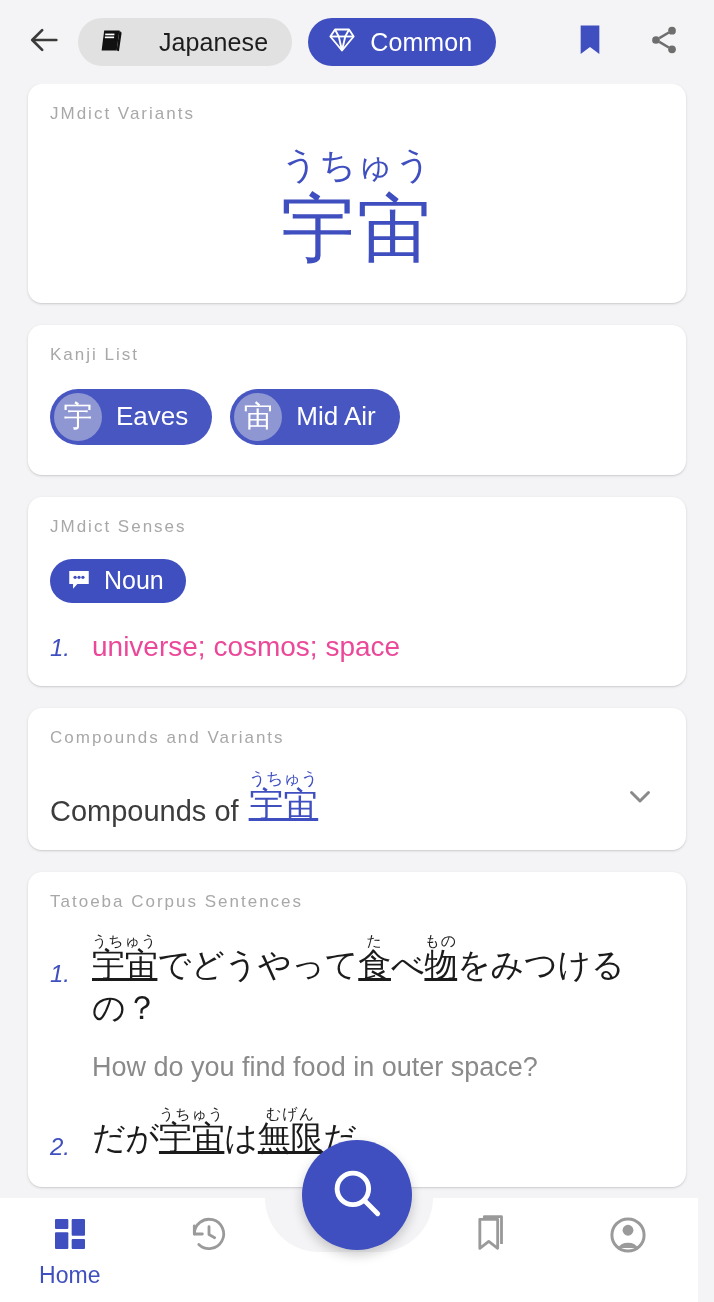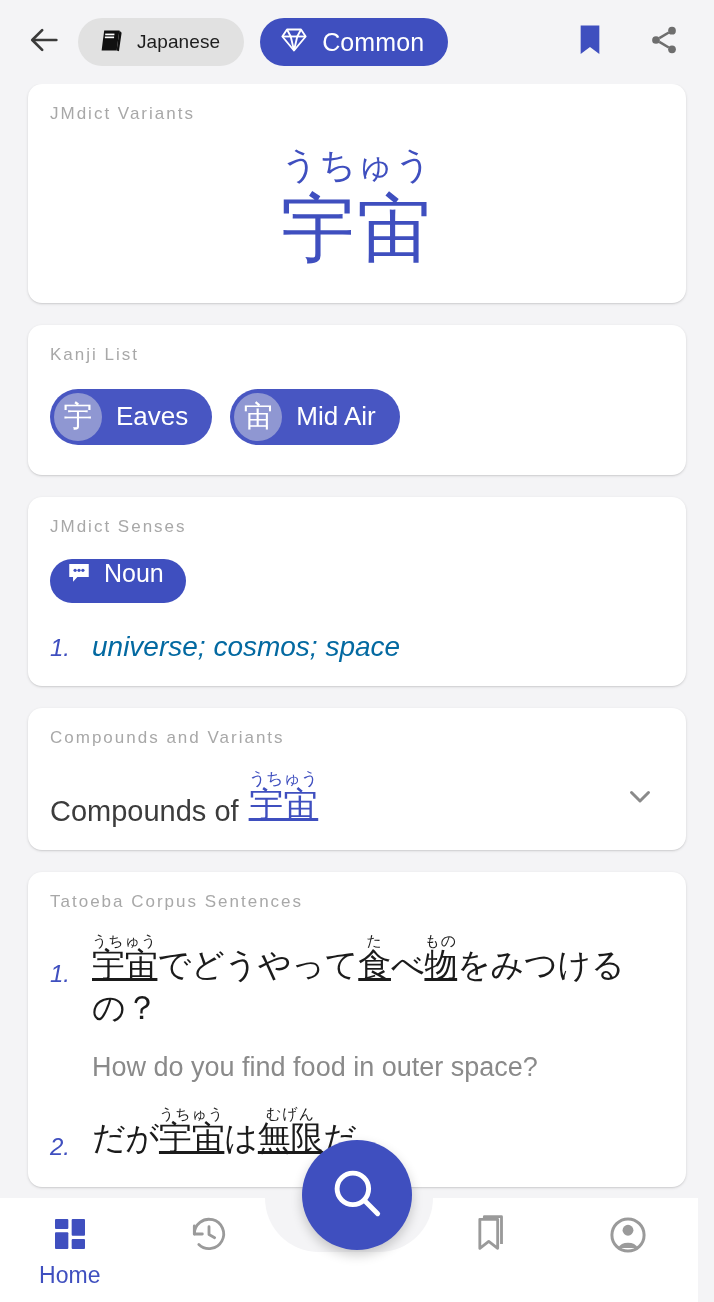--- a/index.html
+++ b/index.html
@@ -47,9 +47,10 @@
     flex: none;
   }
   .chip-lang .chip-text {
-    font-size: 19px;
+    font-size: 25px;
     color: #1d1d1d;
     letter-spacing: .1px;
+    margin-left: 22px;
   }
 
   .chip-common {

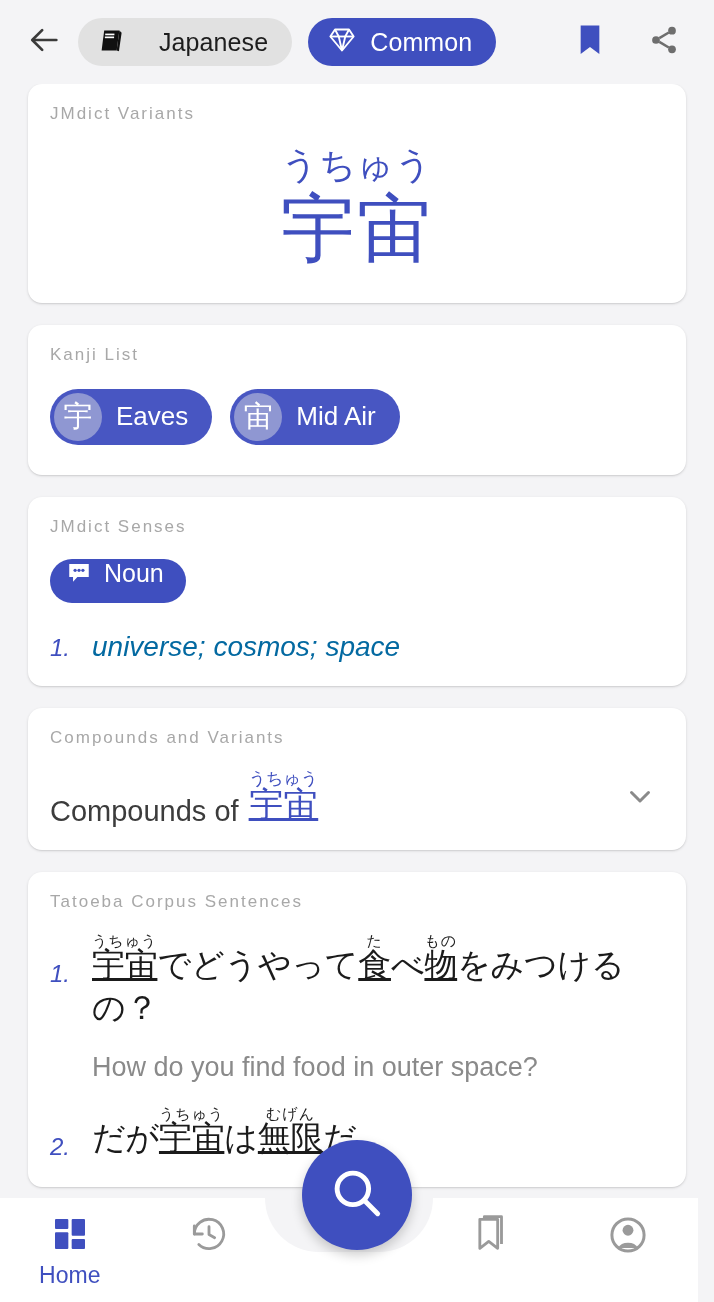--- a/index.html
+++ b/index.html
@@ -168,7 +168,7 @@
   
   .pos-chip {
     display: inline-flex;
-    align-items: flex-start;
+    align-items: center;
     gap: 12px;
     background: #3f4fbf;
     border-radius: 22px;

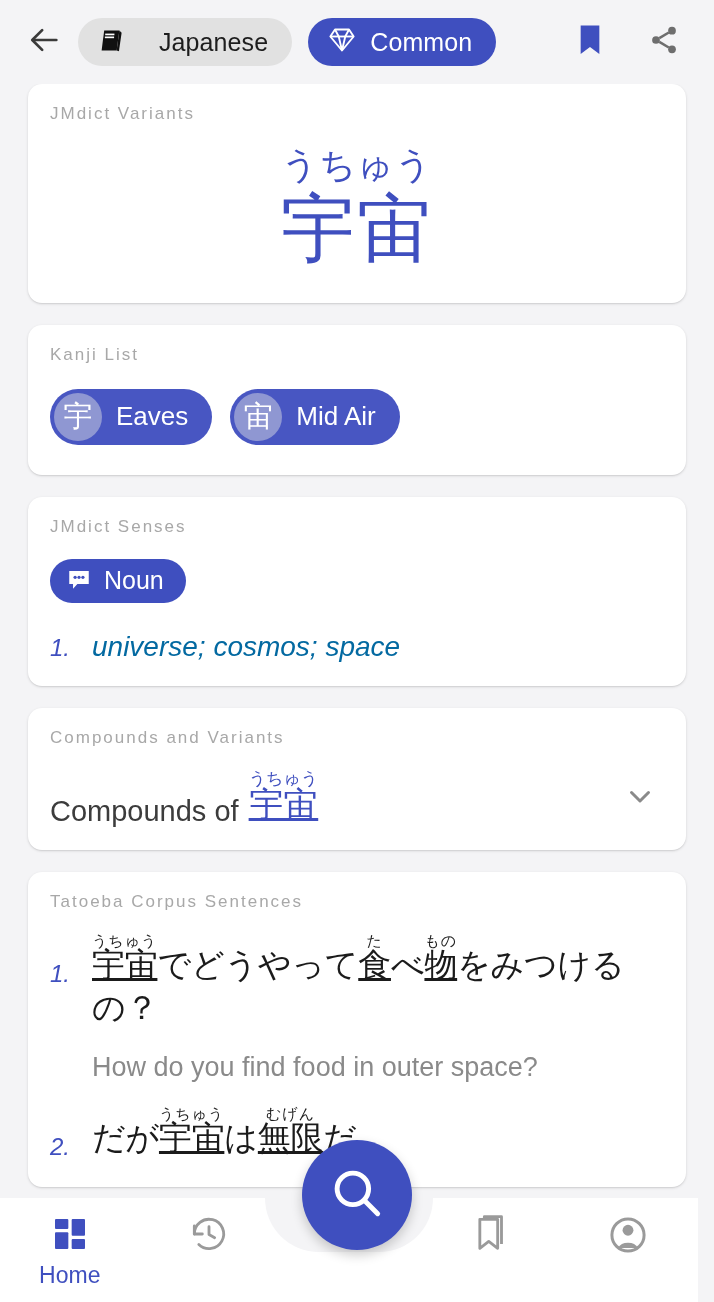--- a/index.html
+++ b/index.html
@@ -195,9 +195,8 @@
   }
   .sense-text {
     font-size: 28px;
-    color: #0369a1;
+    color: #ec4899;
     line-height: 1.25;
-    font-style: italic;
   }
 
   

